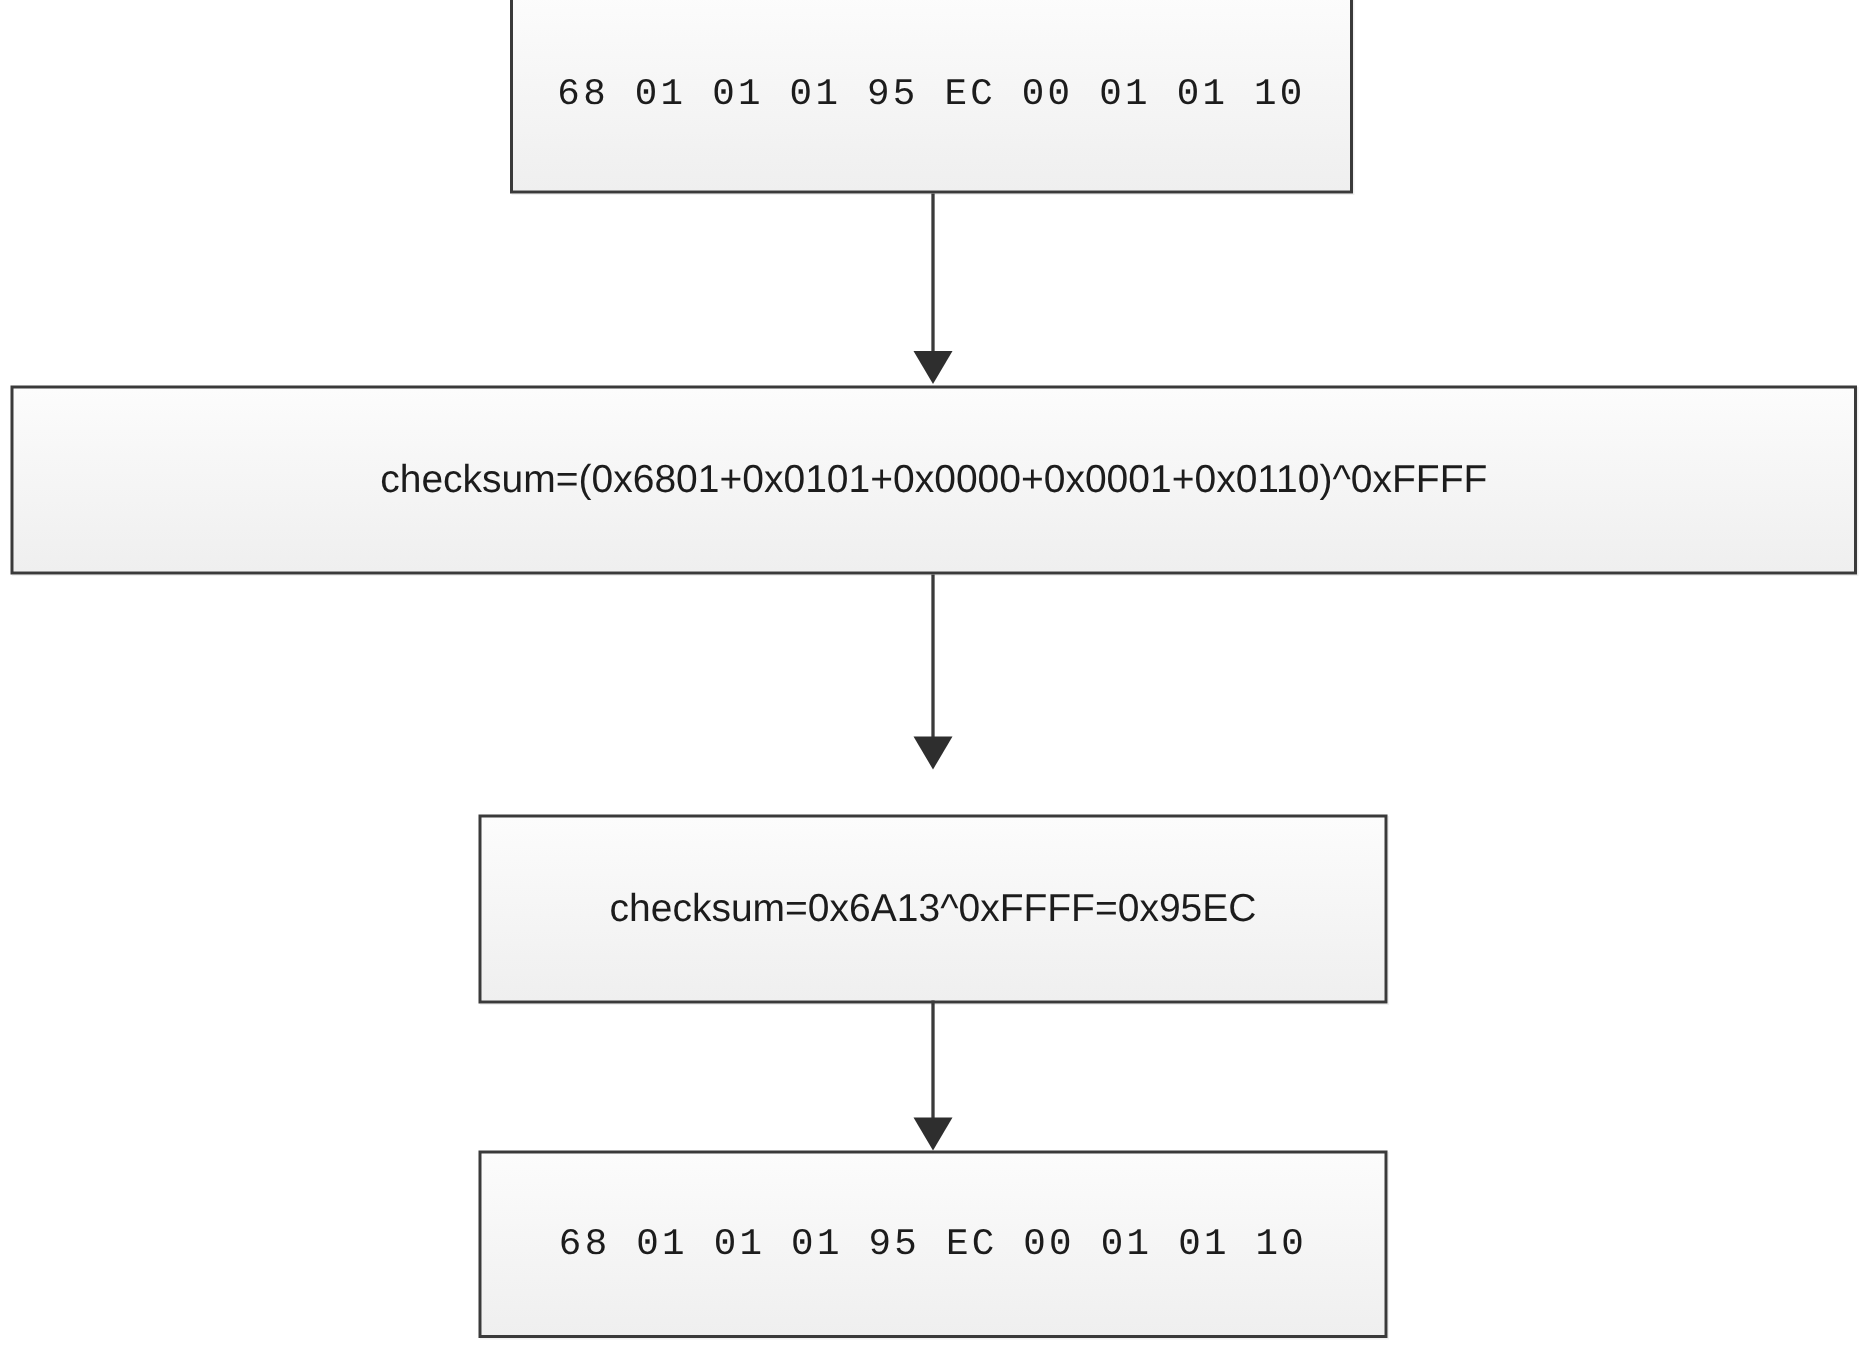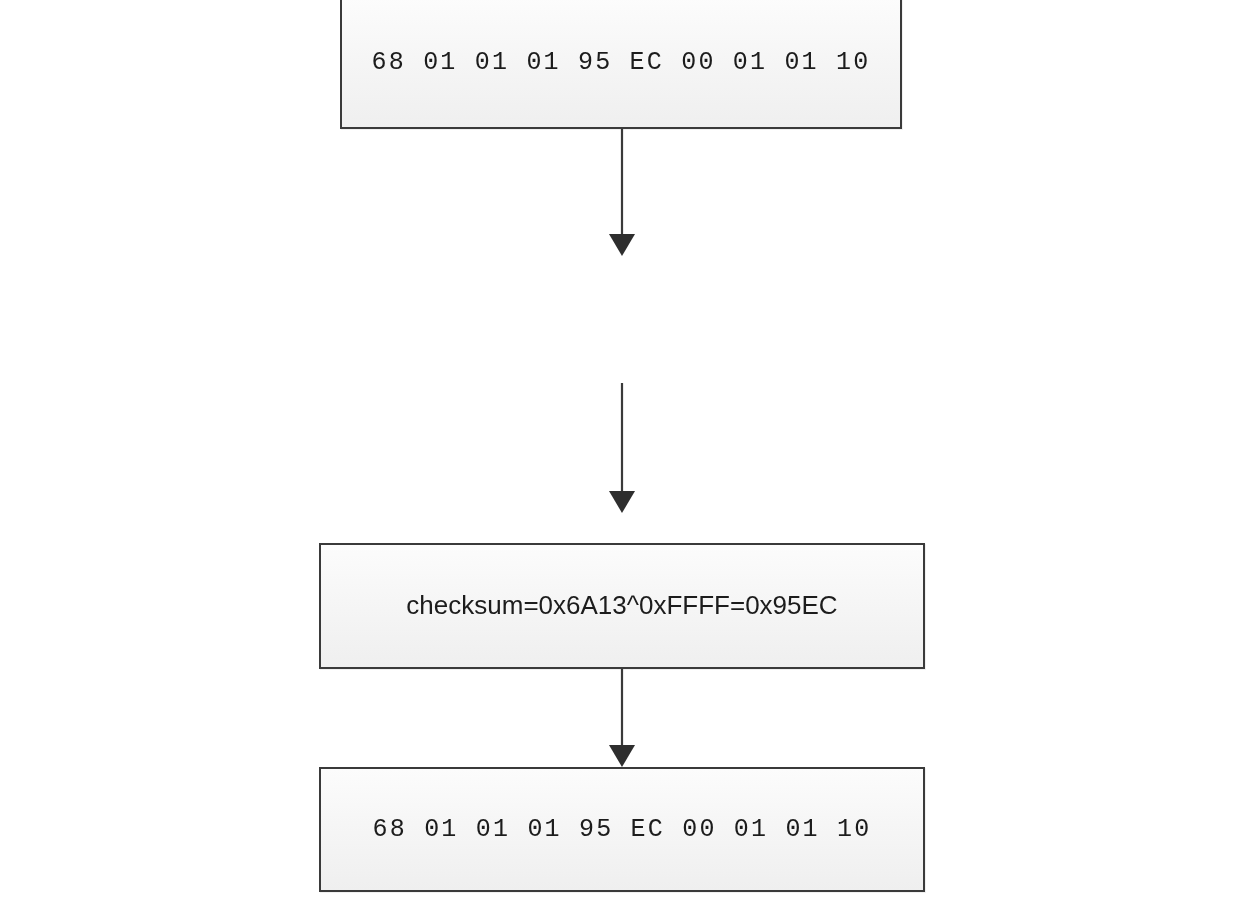--- a/index.html
+++ b/index.html
@@ -134,6 +134,9 @@
     <span class="label">68 01 01 01 95 EC 00 01 01 10</span>
   </div>
 
+  <div class="node formula" id="node-checksum-formula">
+    <span class="label">checksum=(0x6801+0x0101+0x0000+0x0001+0x0110)^0xFFFF</span>
+  </div>
 
   <div class="node formula" id="node-checksum-result">
     <span class="label">checksum=0x6A13^0xFFFF=0x95EC</span>

